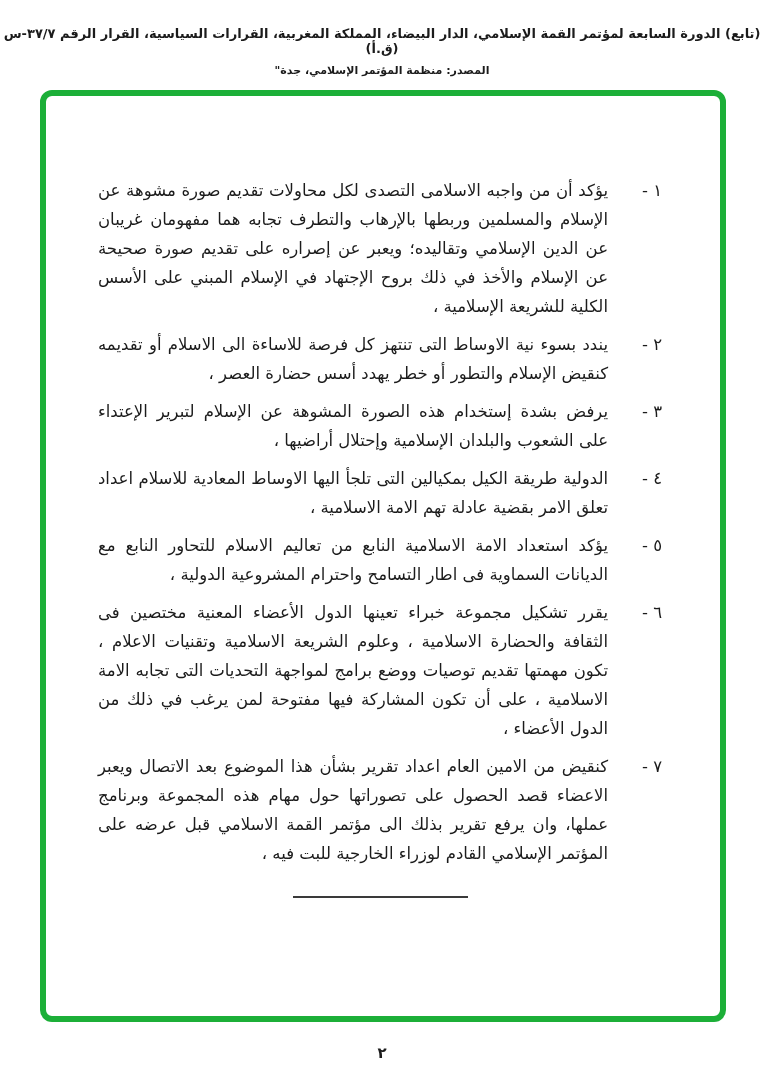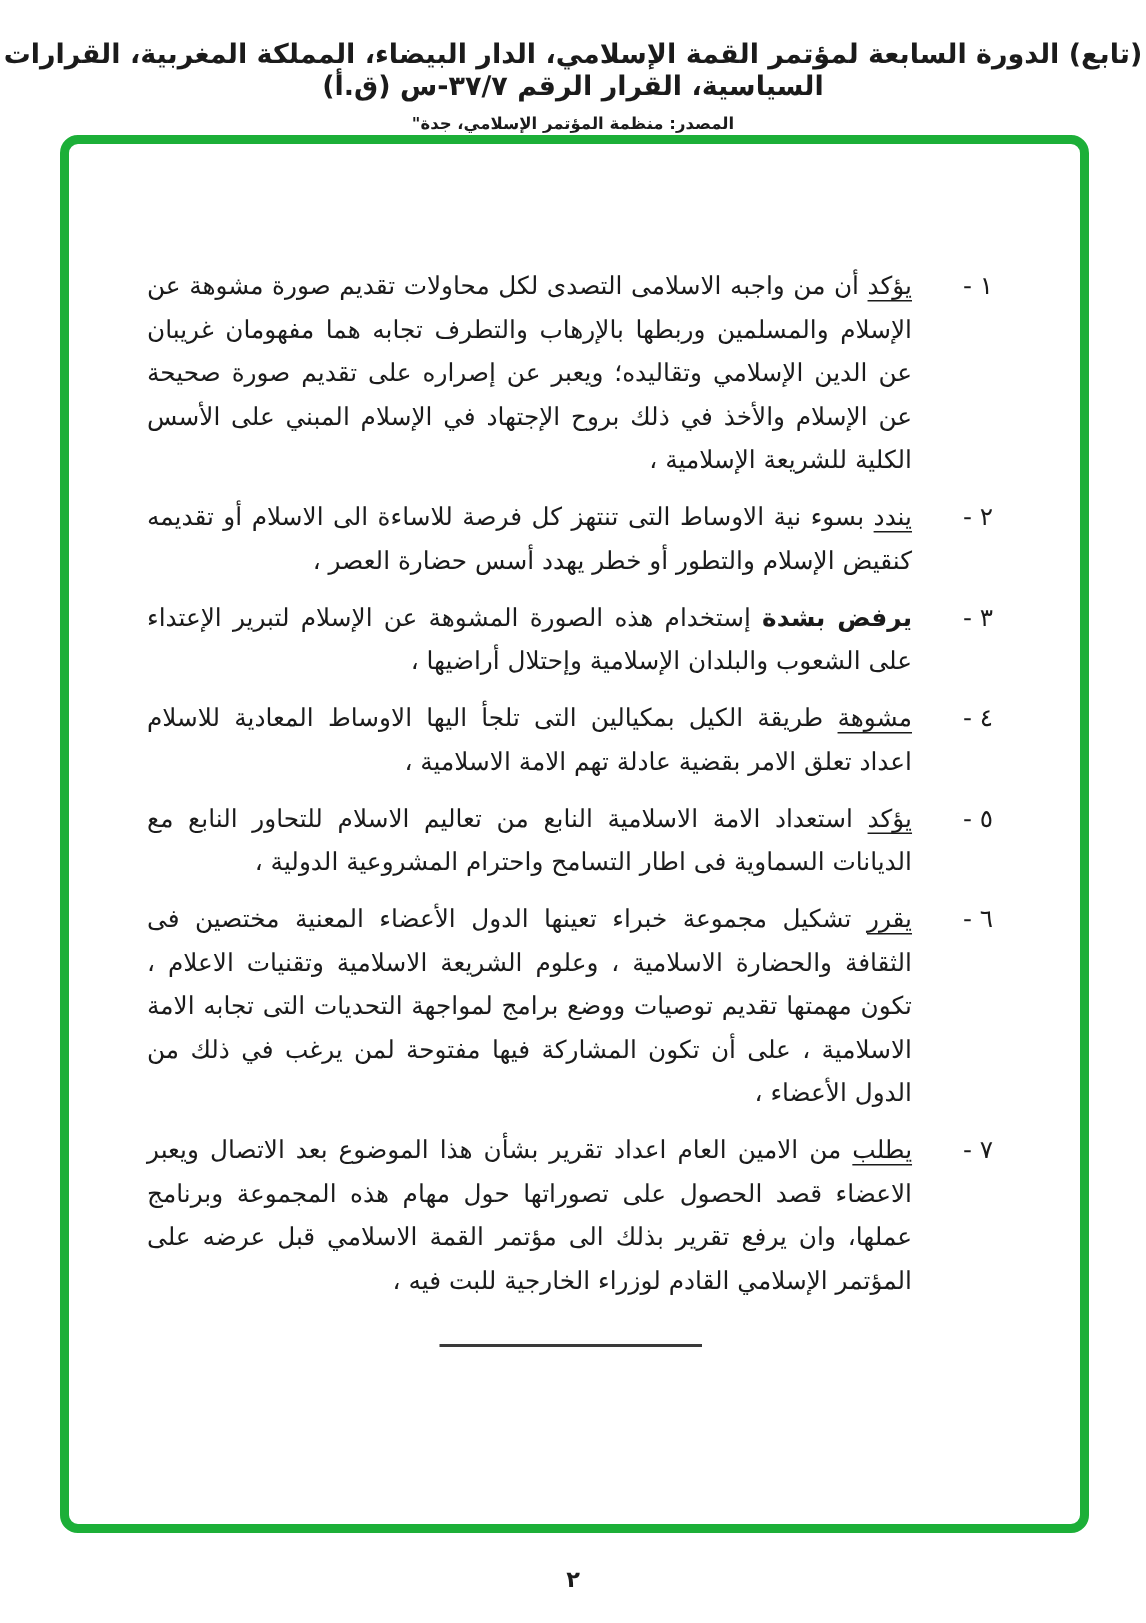--- a/index.html
+++ b/index.html
@@ -11,7 +11,7 @@
   .header{
     direction:rtl;text-align:center;padding-top:26px;font-weight:bold;
   }
-  .header .line1{font-size:18px;letter-spacing:0;}
+  .header .line1{font-size:13px;letter-spacing:0;}
   .header .line2{font-size:11px;margin-top:8px;}
   .doc-frame{
     position:absolute;left:40px;top:90px;width:674px;height:920px;

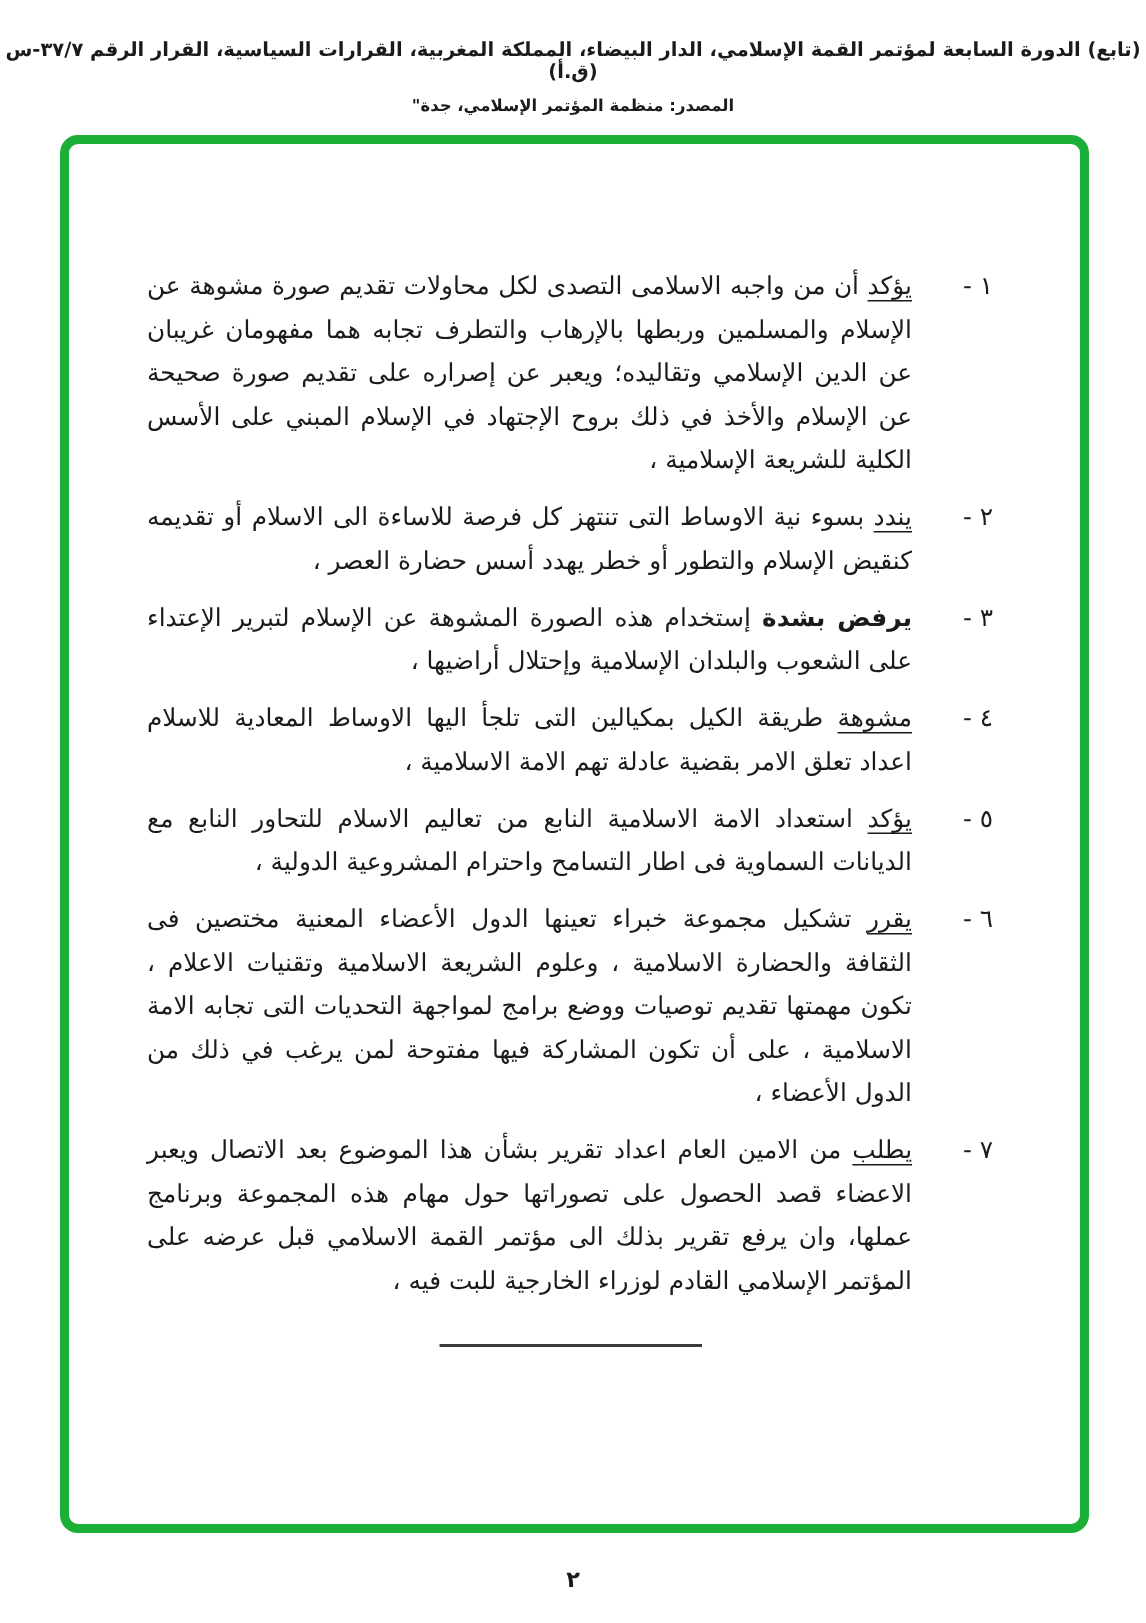--- a/index.html
+++ b/index.html
@@ -25,7 +25,7 @@
   .item{display:flex;margin-bottom:9px;}
   .num{flex:0 0 40px;white-space:nowrap;padding-left:14px;}
   .text{flex:1;}
-  .lead-underline{text-decoration:underline;text-underline-offset:4px;}
+  .lead-underline{text-underline-offset:4px;}
   .lead-bold{font-weight:bold;}
   .divider{
     width:175px;height:2px;background:#3a3a3a;margin:28px auto 0 auto;

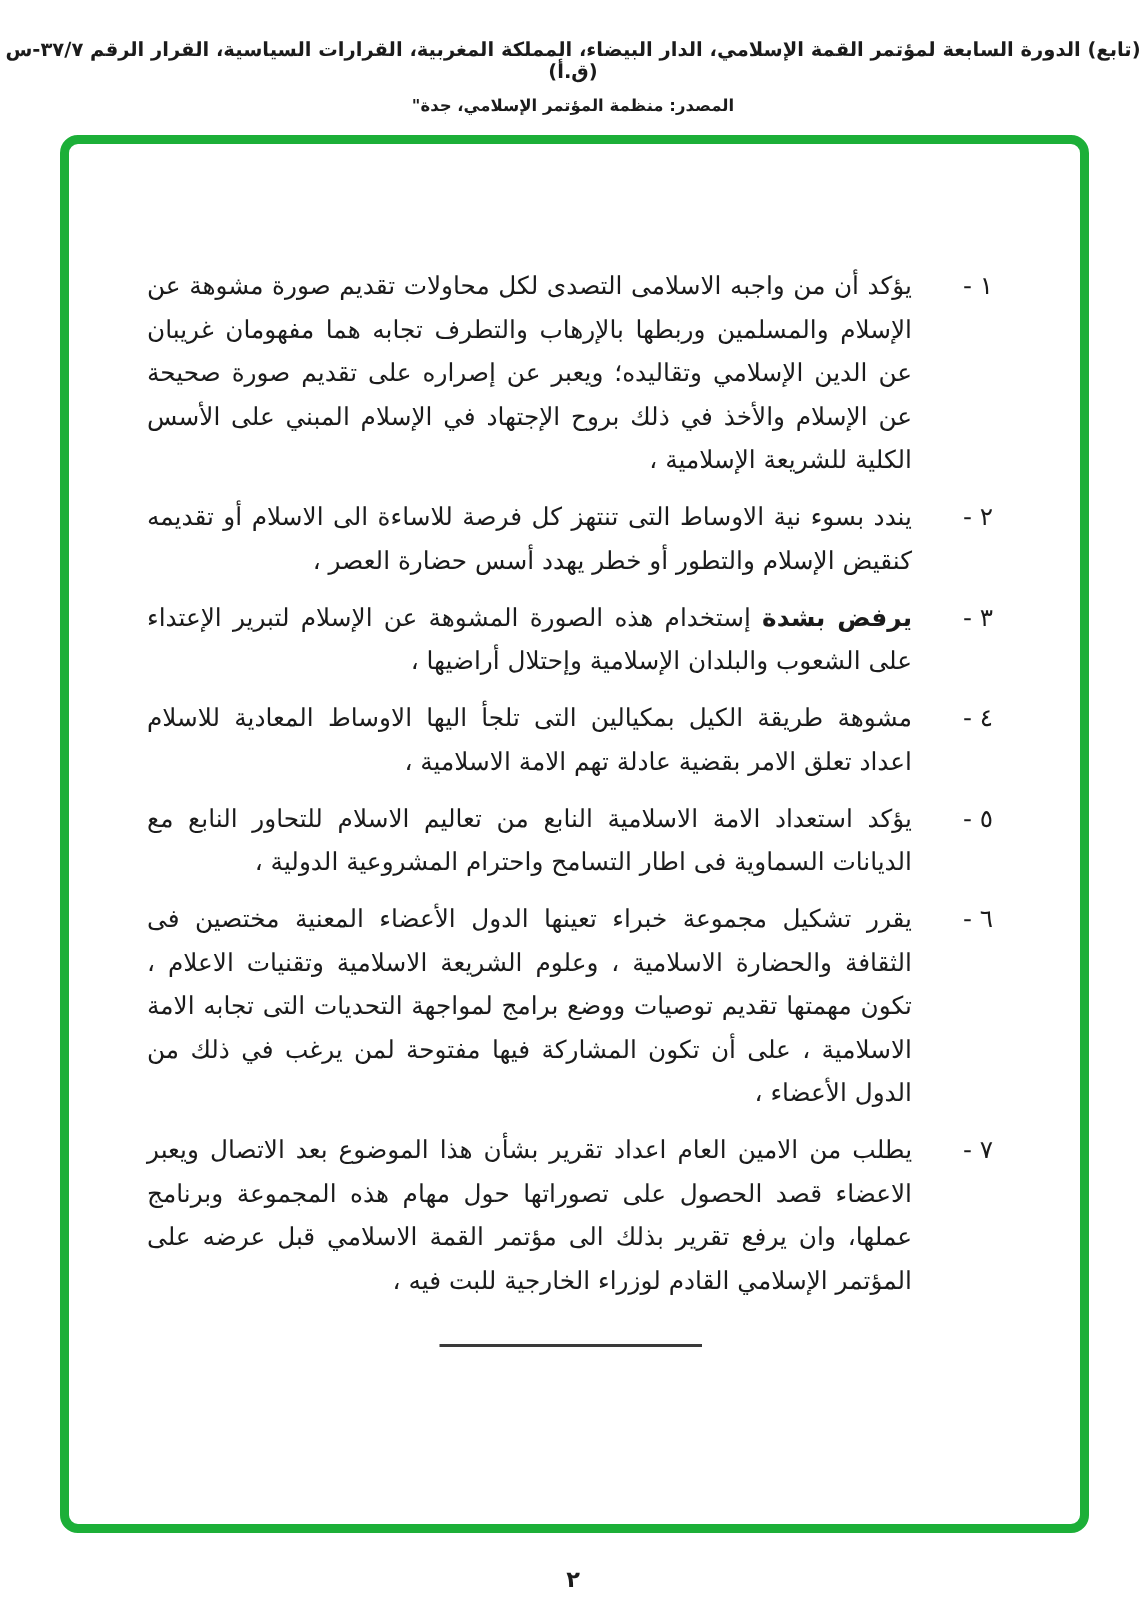--- a/index.html
+++ b/index.html
@@ -26,7 +26,7 @@
   .num{flex:0 0 40px;white-space:nowrap;padding-left:14px;}
   .text{flex:1;}
   .lead-underline{text-underline-offset:4px;}
-  .lead-bold{font-weight:bold;}
+  .lead-bold{font-weight:normal;}
   .divider{
     width:175px;height:2px;background:#3a3a3a;margin:28px auto 0 auto;
   }

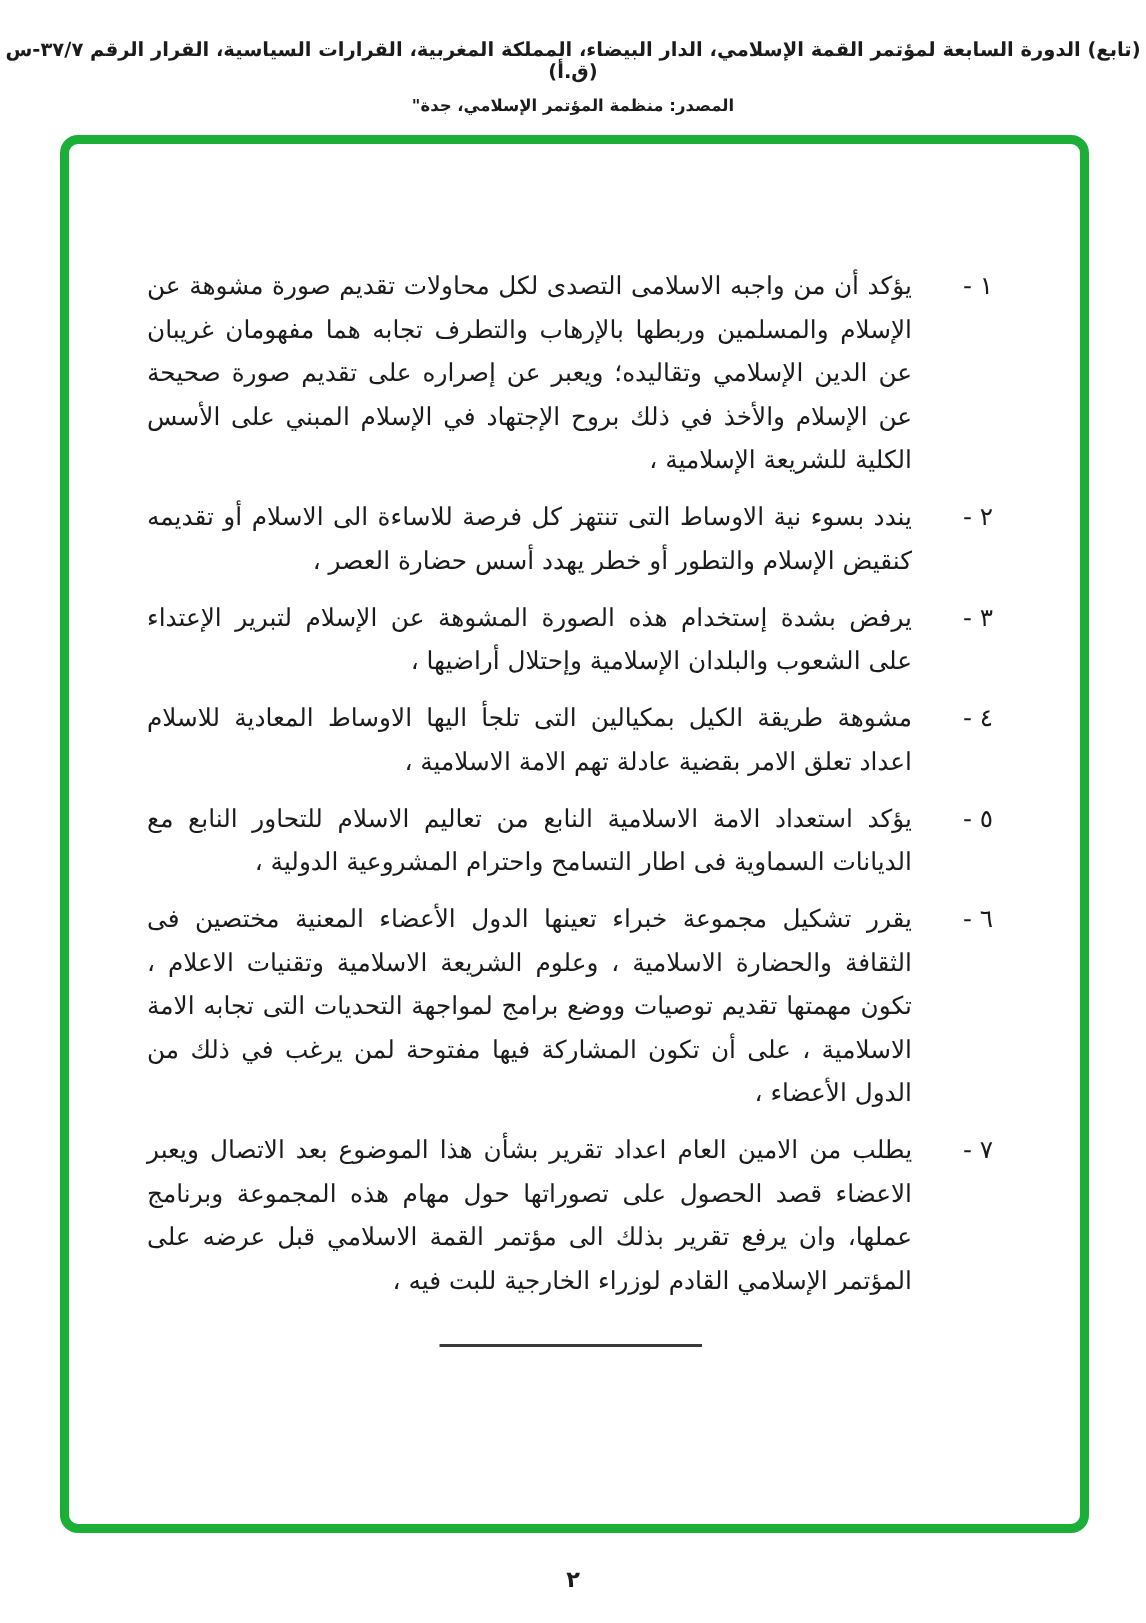--- a/index.html
+++ b/index.html
@@ -60,7 +60,7 @@
         </div>
         <div class="item">
           <div class="num">٤ -</div>
-          <div class="text"><span class="lead-underline">مشوهة</span> <span>طريقة الكيل بمكيالين التى تلجأ اليها الاوساط المعادية للاسلام اعداد تعلق الامر بقضية عادلة تهم الامة الاسلامية ،</span></div>
+          <div class="text"><span class="lead-underline">الدولية</span> <span>طريقة الكيل بمكيالين التى تلجأ اليها الاوساط المعادية للاسلام اعداد تعلق الامر بقضية عادلة تهم الامة الاسلامية ،</span></div>
         </div>
         <div class="item">
           <div class="num">٥ -</div>

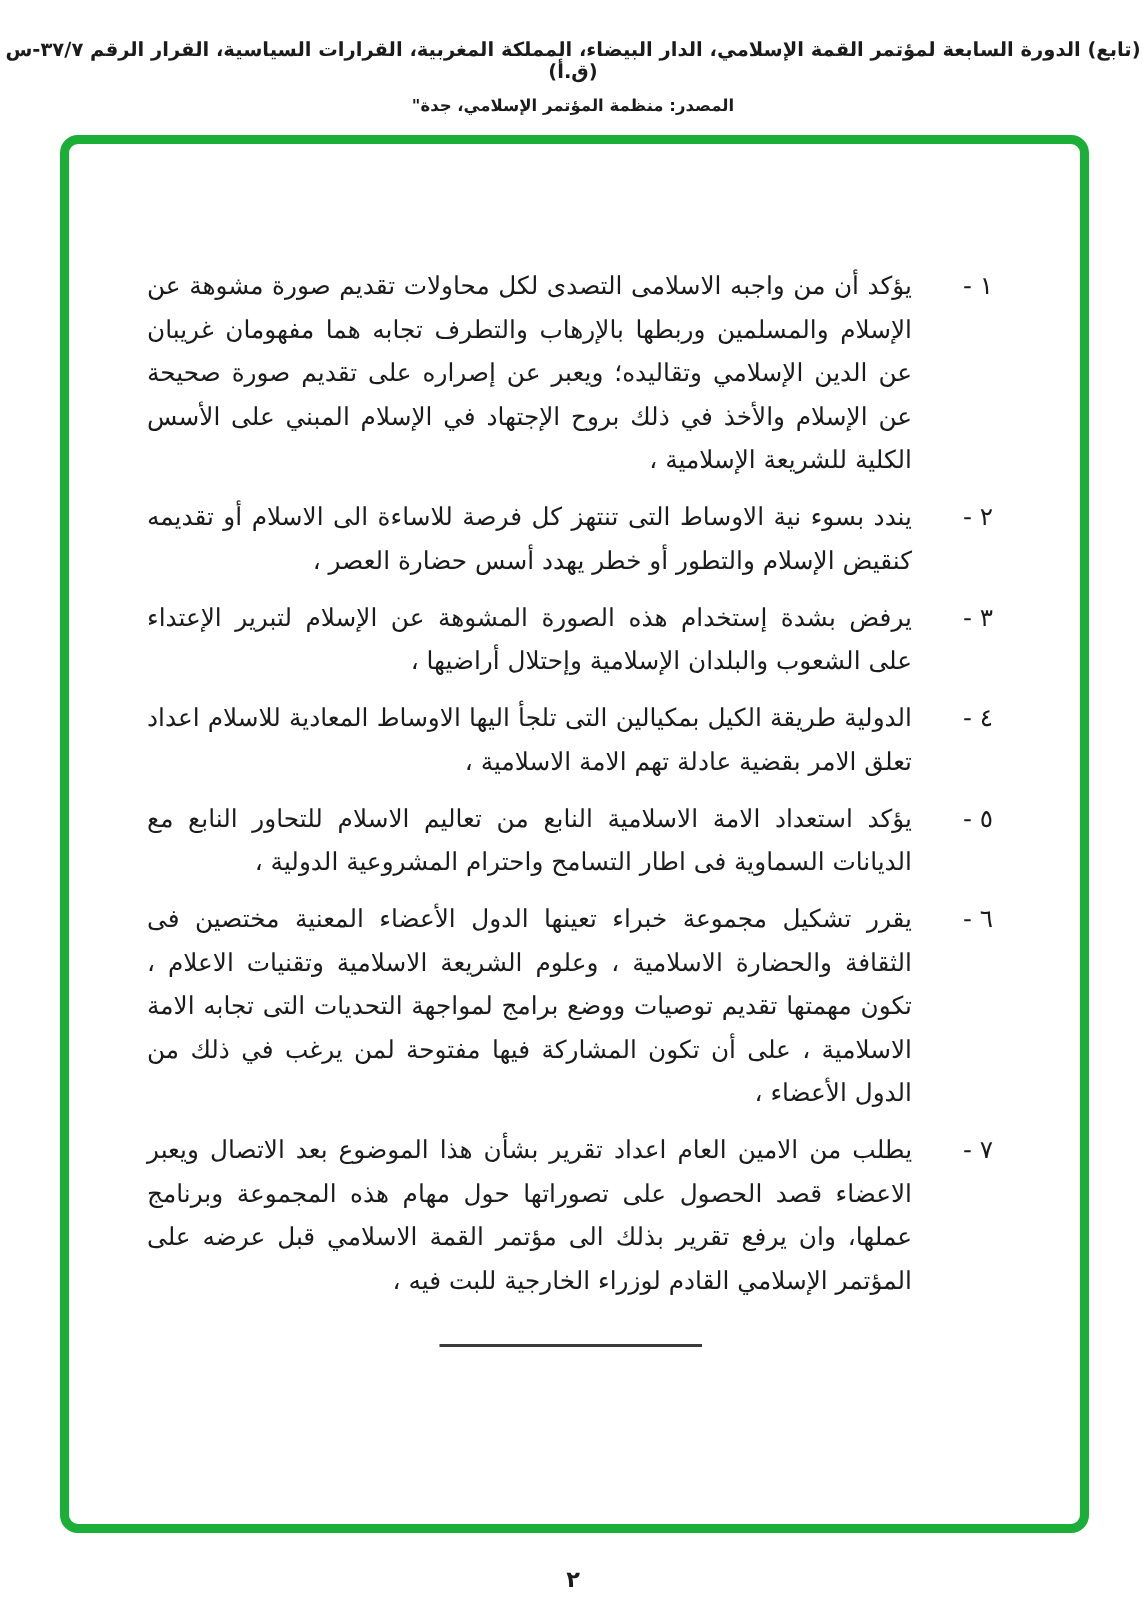--- a/index.html
+++ b/index.html
@@ -72,7 +72,7 @@
         </div>
         <div class="item">
           <div class="num">٧ -</div>
-          <div class="text"><span class="lead-underline">يطلب</span> <span>من الامين العام اعداد تقرير بشأن هذا الموضوع بعد الاتصال ويعبر الاعضاء قصد الحصول على تصوراتها حول مهام هذه المجموعة وبرنامج عملها، وان يرفع تقرير بذلك الى مؤتمر القمة الاسلامي قبل عرضه على المؤتمر الإسلامي القادم لوزراء الخارجية للبت فيه ،</span></div>
+          <div class="text"><span class="lead-underline">كنقيض</span> <span>من الامين العام اعداد تقرير بشأن هذا الموضوع بعد الاتصال ويعبر الاعضاء قصد الحصول على تصوراتها حول مهام هذه المجموعة وبرنامج عملها، وان يرفع تقرير بذلك الى مؤتمر القمة الاسلامي قبل عرضه على المؤتمر الإسلامي القادم لوزراء الخارجية للبت فيه ،</span></div>
         </div>
       </div>
     <div class="divider"></div>

